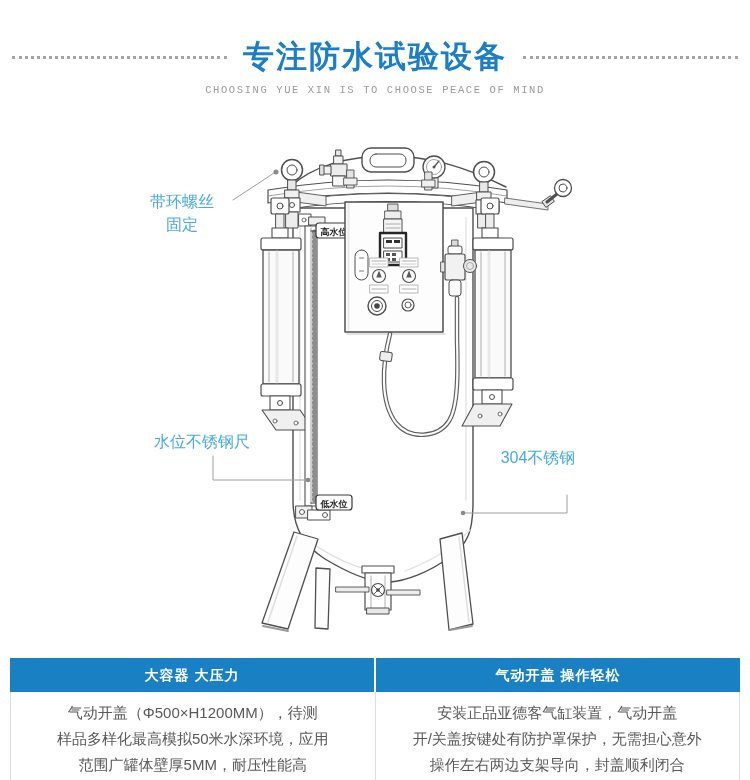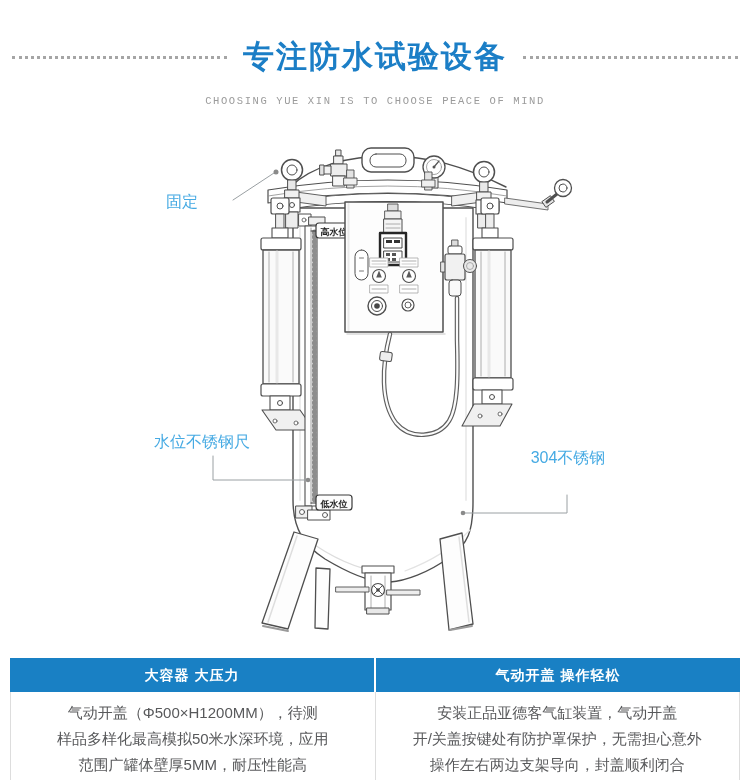--- a/index.html
+++ b/index.html
@@ -11,7 +11,7 @@
   .title-row{display:flex;align-items:center;gap:16px;padding:0 12px;}
   .dots{flex:1;height:0;border-top:3px dotted #a5a5a5;}
   .title{margin:0;font-size:31px;font-weight:bold;color:#1b7ec6;letter-spacing:2px;white-space:nowrap;}
-  .subtitle{margin-top:17px;text-align:center;font-family:"Liberation Mono",monospace;
+  .subtitle{margin-top:6px;text-align:center;font-family:"Liberation Mono",monospace;
             font-size:10.5px;color:#9b9b9b;letter-spacing:1.6px;white-space:nowrap;}
 
   

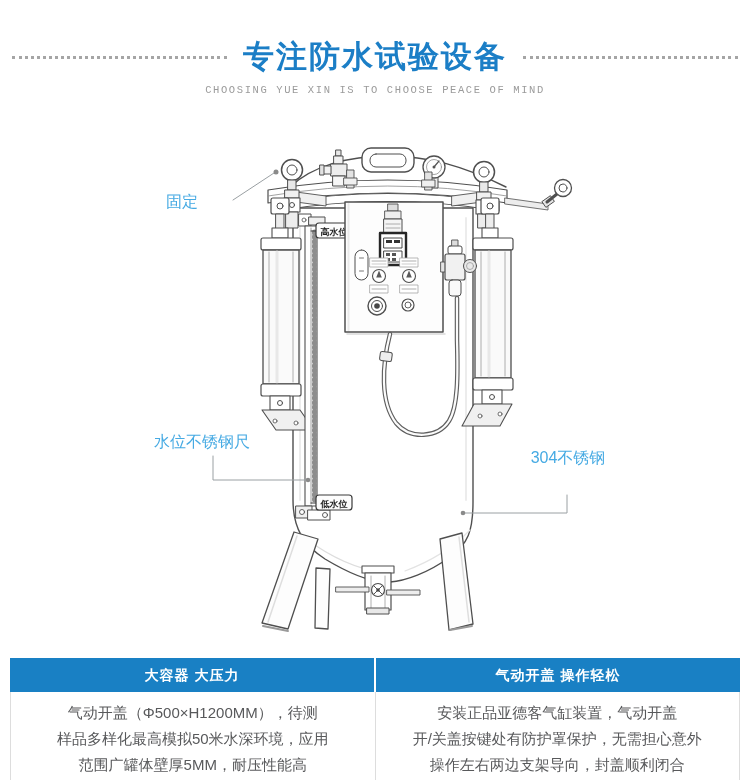--- a/index.html
+++ b/index.html
@@ -299,6 +299,7 @@
     </svg>
 
     <div class="callout c1">
+      <div>带环螺丝</div>
       <div>固定</div>
     </div>
     <div class="callout c2">

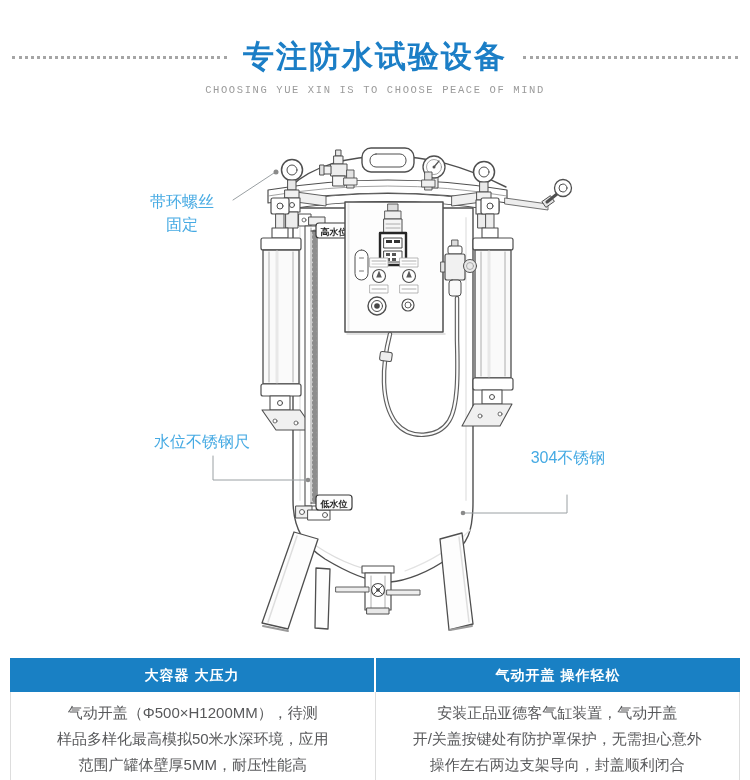--- a/index.html
+++ b/index.html
@@ -20,7 +20,7 @@
   .callout{position:absolute;color:#46aae3;font-size:16px;line-height:23px;text-align:center;}
   .c1{left:126px;top:50px;width:112px;}
   .c2{left:132px;top:290px;width:140px;}
-  .c3{left:510px;top:306px;width:116px;}
+  .c3{left:480px;top:306px;width:116px;}
   svg text{font-family:"Liberation Sans",sans-serif;}
 
   

